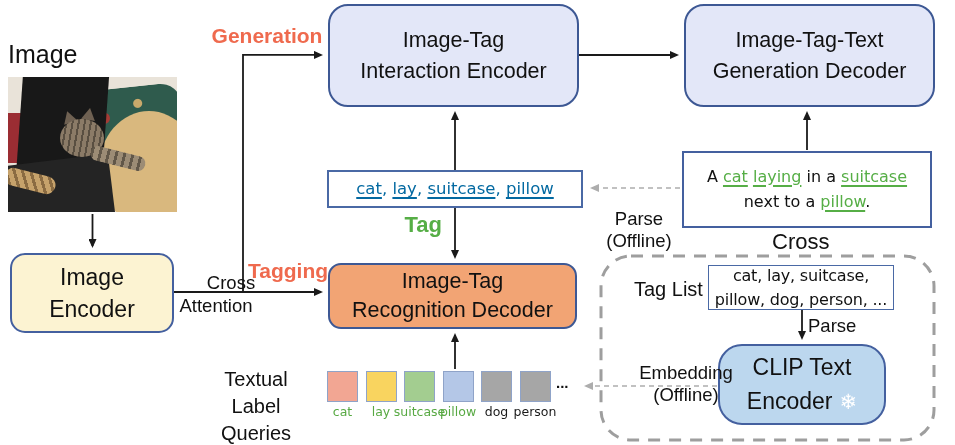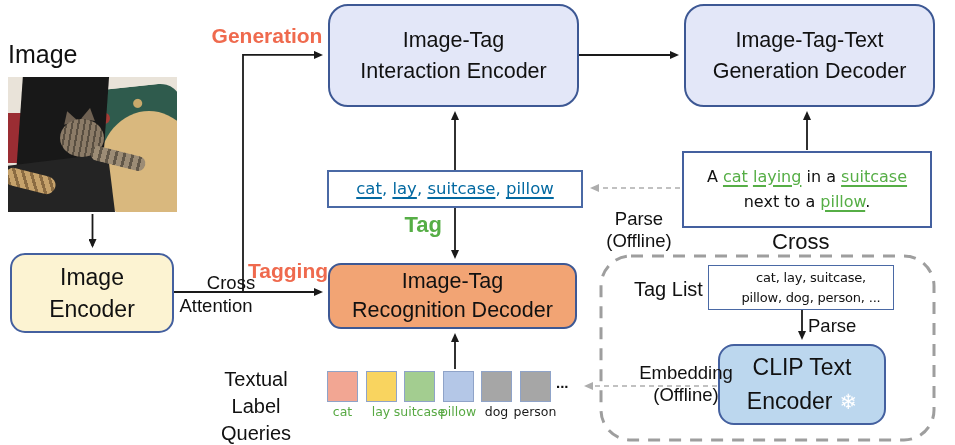--- a/index.html
+++ b/index.html
@@ -138,7 +138,7 @@
   <div class="abs" style="left:772px;top:229px;width:56px;text-align:center;font-size:22px;">Cross</div>
 
   <div class="abs" style="left:634px;top:278px;font-size:20px;">Tag List</div>
-  <div class="box whitebox comic" style="left:708px;top:265px;width:186px;height:45px;border-width:1.8px;font-size:13px;line-height:1.5;letter-spacing:-0.2px;padding-left:20px;">
+  <div class="box whitebox comic" style="left:708px;top:265px;width:186px;height:45px;border-width:1.8px;font-size:16px;line-height:1.5;letter-spacing:-0.2px;">
     <span>cat, lay, suitcase,</span>
     <span>pillow, dog, person, ...</span>
   </div>

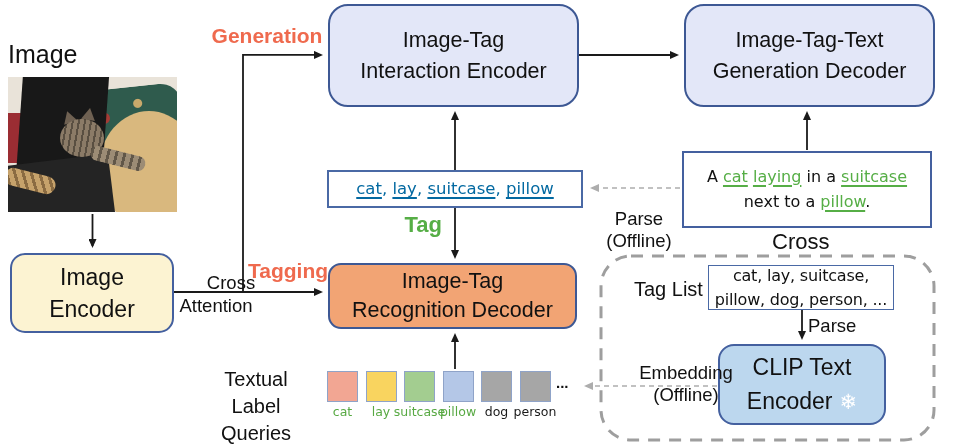--- a/index.html
+++ b/index.html
@@ -15,7 +15,7 @@
   .lavender{background:#E3E7F8;border:2.5px solid #3D5894;border-radius:20px;font-size:21.5px;}
   .cream{background:#FCF3D2;border:2px solid #44609F;border-radius:15px;font-size:23px;}
   .orangebox{background:#F2A474;border:2px solid #3D5894;border-radius:13px;font-size:21.5px;}
-  .clipbox{background:#BCD7EE;border:2px solid #44609F;border-radius:16px;font-size:23px;}
+  .clipbox{background:#BCD7EE;border:2px solid #44609F;border-radius:24px;font-size:23px;}
   .whitebox{background:#fff;border:2px solid #4A69A5;}
   .comic{font-family:"DejaVu Sans",sans-serif;}
   .accent{color:#EF6A4E;font-weight:bold;font-size:21px;}

